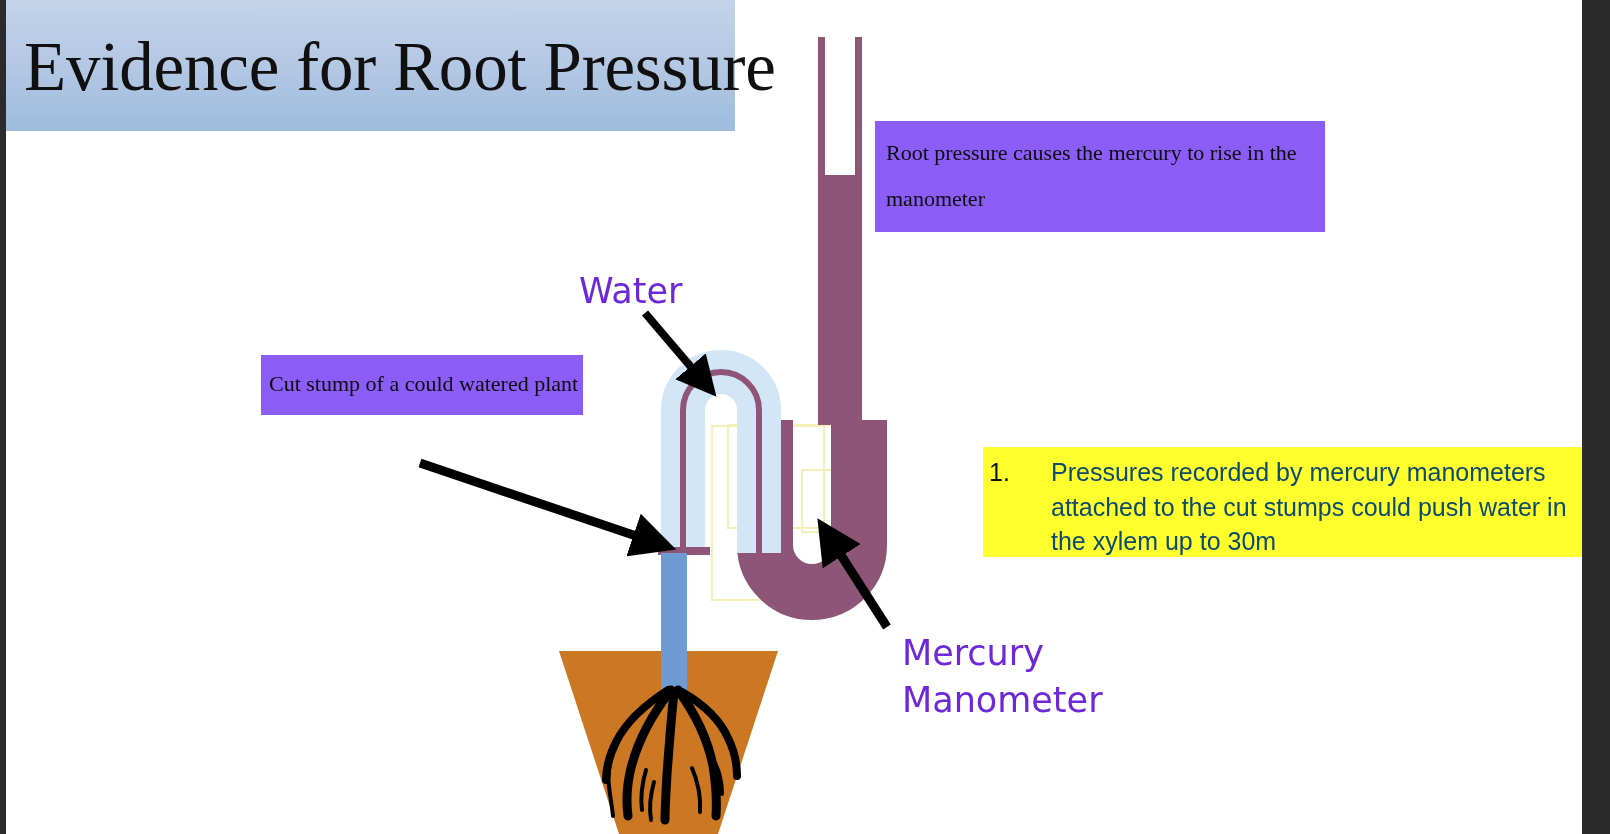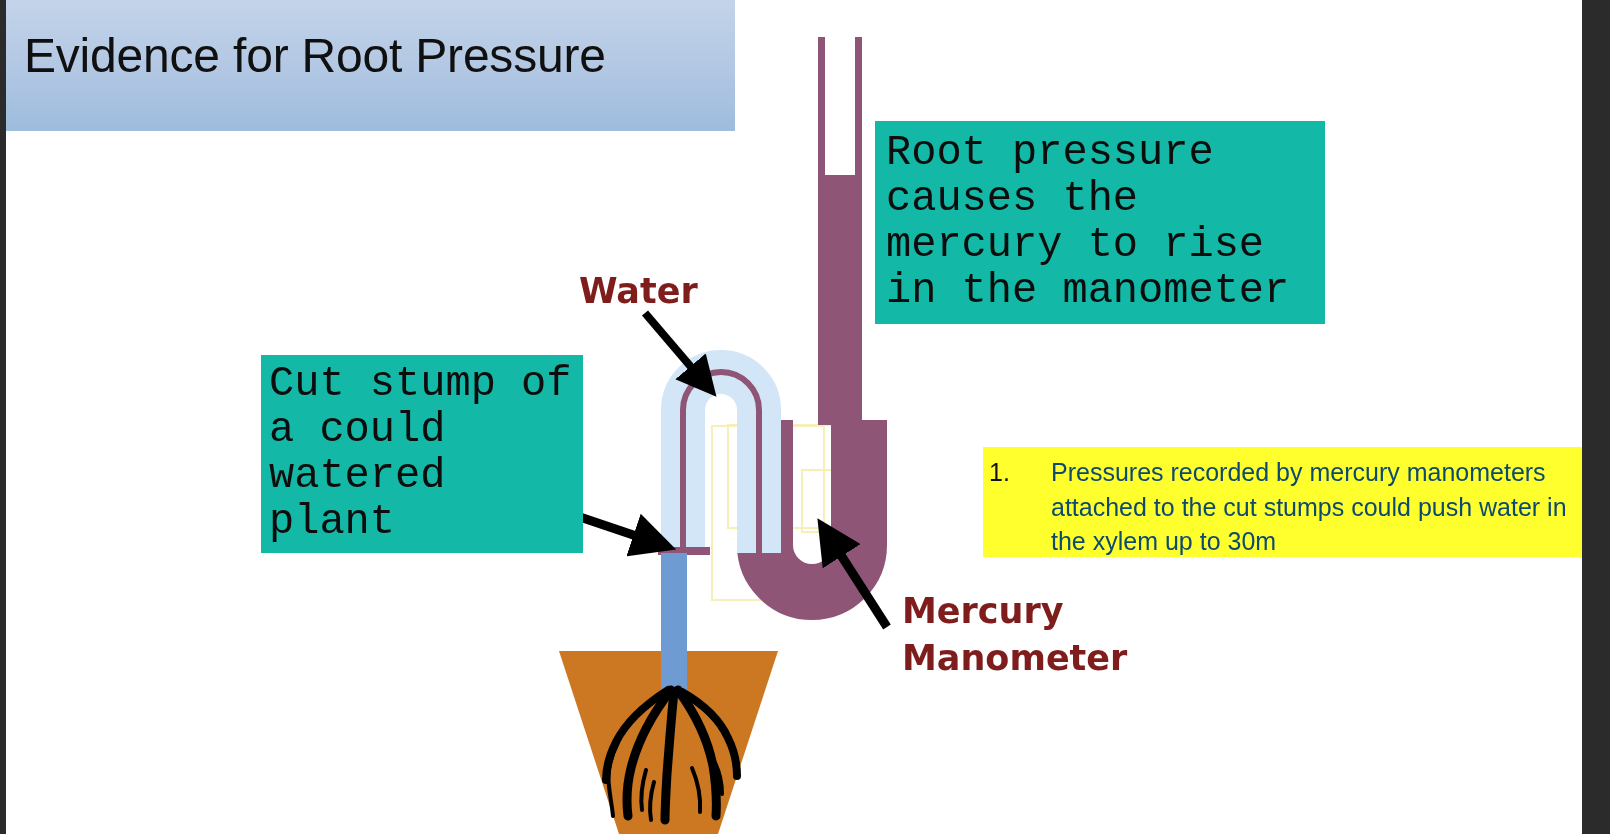--- a/index.html
+++ b/index.html
@@ -41,11 +41,11 @@
     position: absolute;
     left: 18px;
     top: 28px;
-    font-size: 48px;
+    font-size: 69px;
     color: #101010;
     letter-spacing: -0.2px;
     white-space: nowrap;
-    font-family: Liberation Sans, sans-serif;
+    font-family: Liberation Serif, serif;
   }
 
   

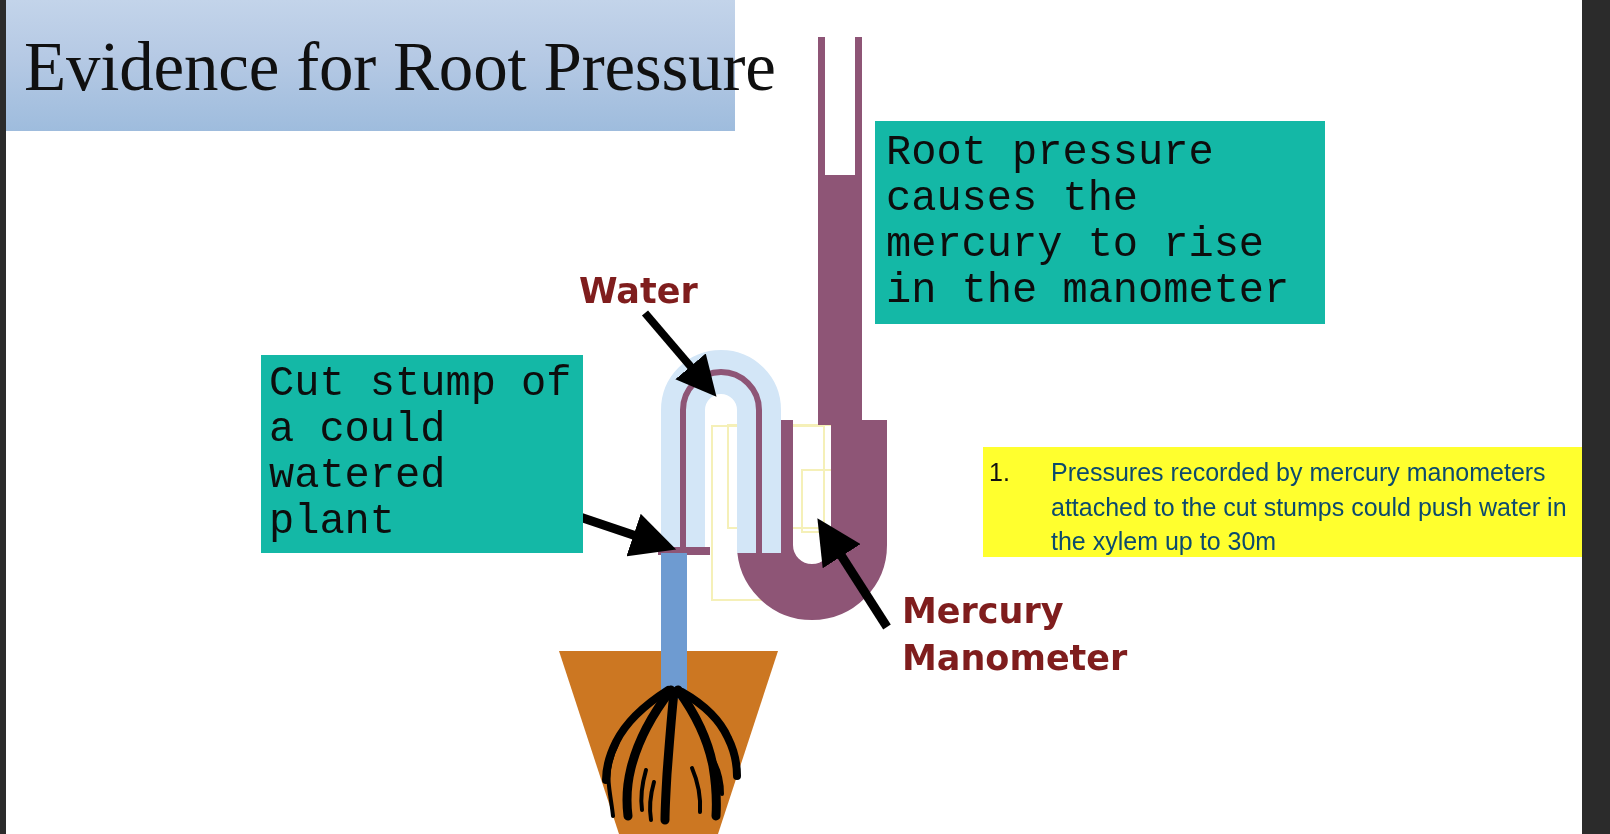--- a/index.html
+++ b/index.html
@@ -51,11 +51,11 @@
   
   .callout {
     position: absolute;
-    background: #14b8a6;
+    background: #8b5cf6;
     color: #0d0d0d;
-    font-size: 42px;
+    font-size: 22px;
     line-height: 46px;
-    font-family: Liberation Mono, monospace;
+    font-family: Liberation Serif, serif;
   }
   #callout-root-pressure {
     left: 869px;

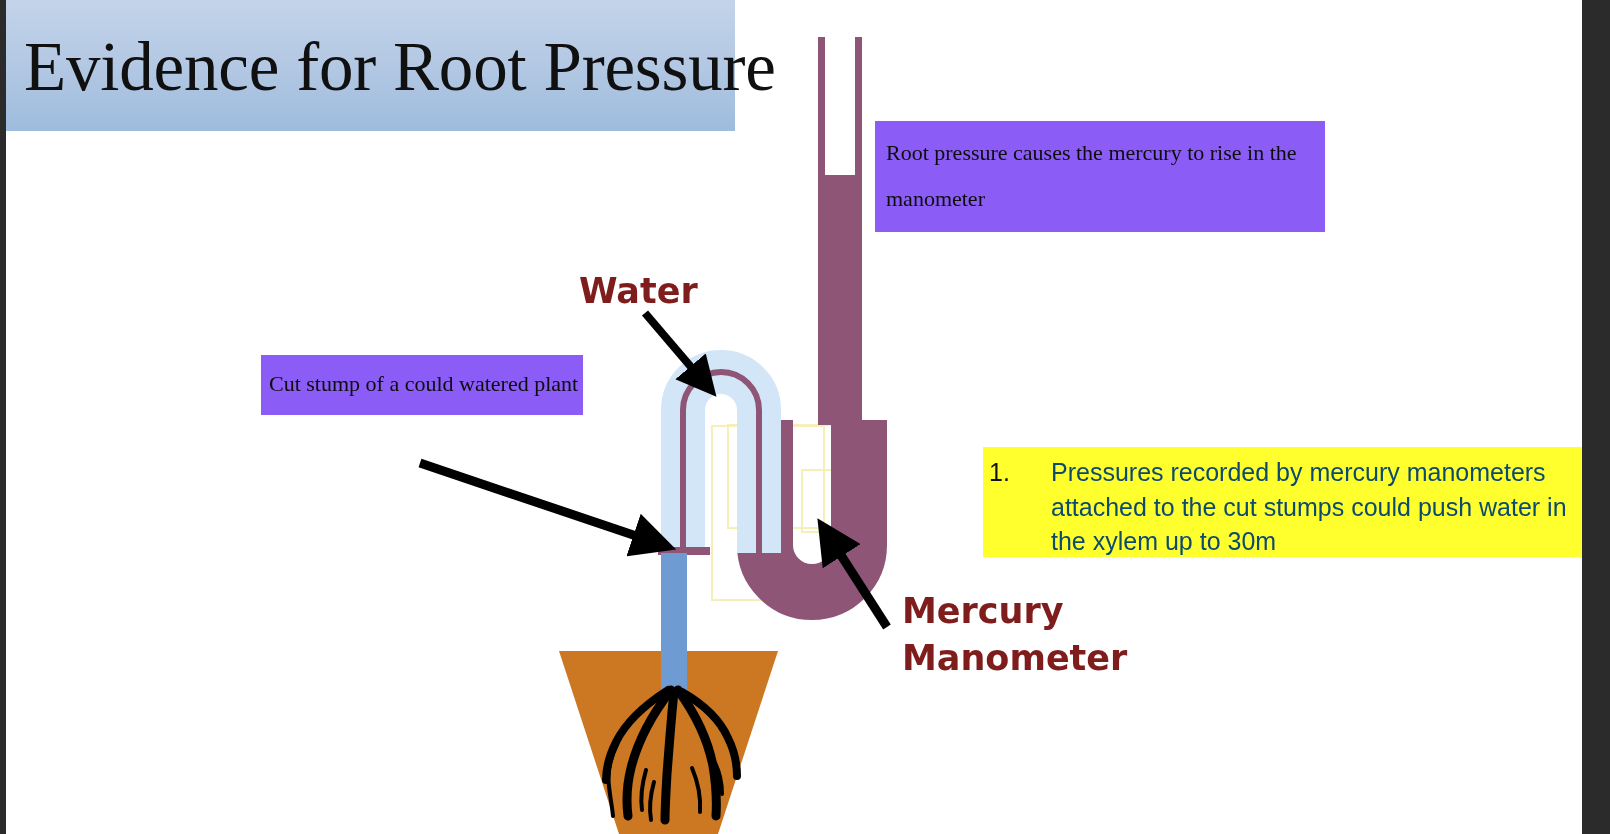--- a/index.html
+++ b/index.html
@@ -103,12 +103,11 @@
   
   .diagram-label {
     position: absolute;
-    color: #7f1d1d;
+    color: #6d28d9;
     font-size: 35px;
     line-height: 47px;
     font-family: "DejaVu Sans", sans-serif;
     white-space: pre-line;
-    font-weight: bold;
   }
   #label-water { left: 573px; top: 268px; }
   #label-mercury-manometer { left: 896px; top: 588px; }

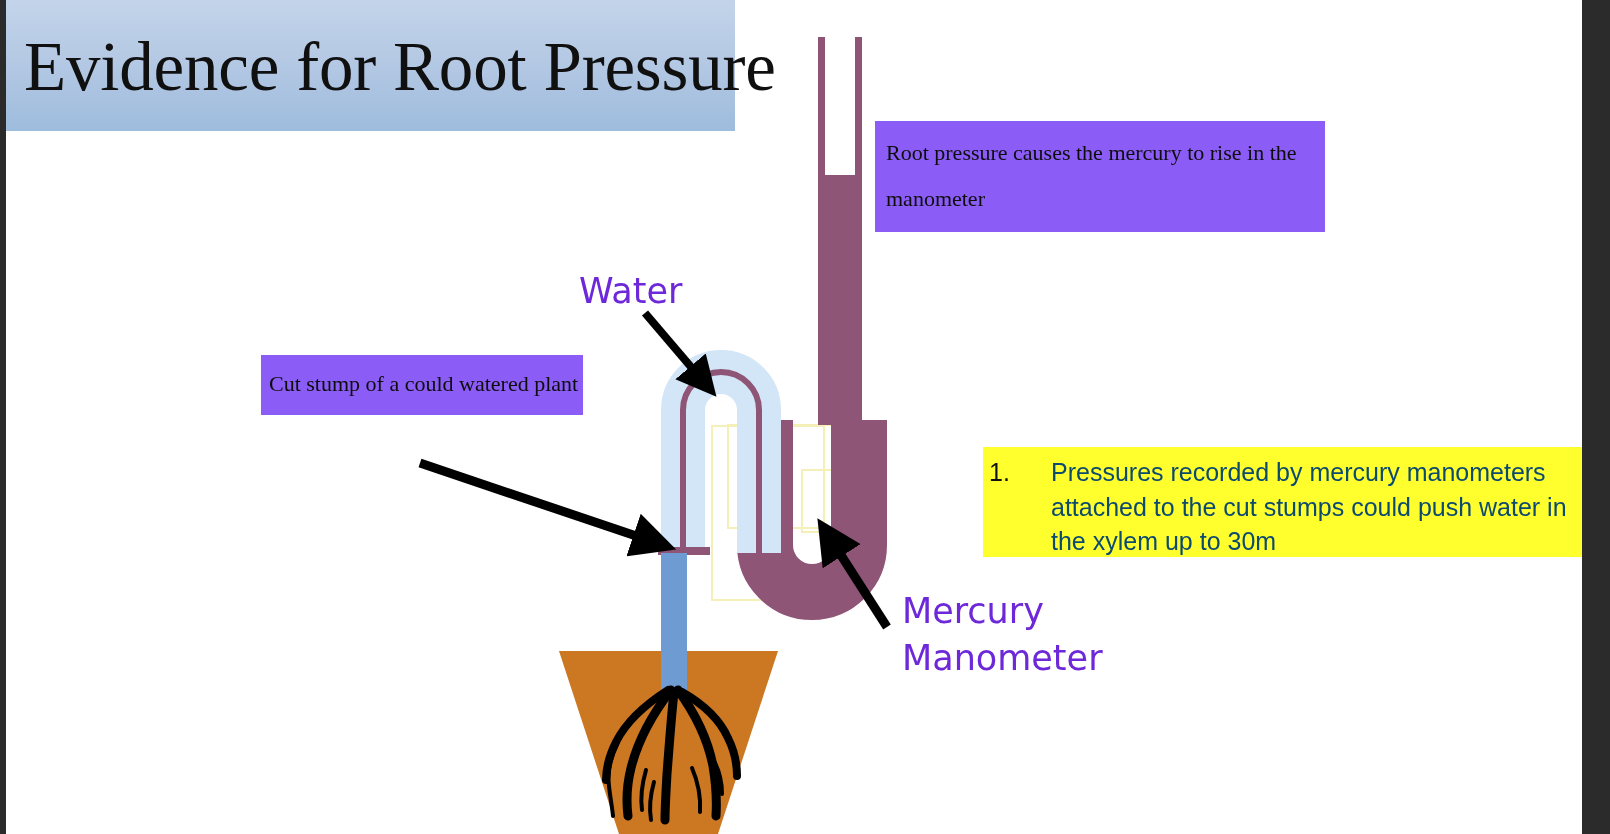--- a/index.html
+++ b/index.html
@@ -110,7 +110,7 @@
     white-space: pre-line;
   }
   #label-water { left: 573px; top: 268px; }
-  #label-mercury-manometer { left: 896px; top: 588px; }
+  #label-mercury-manometer { left: 896px; top: 630px; }
 
   
   #diagram-svg {

